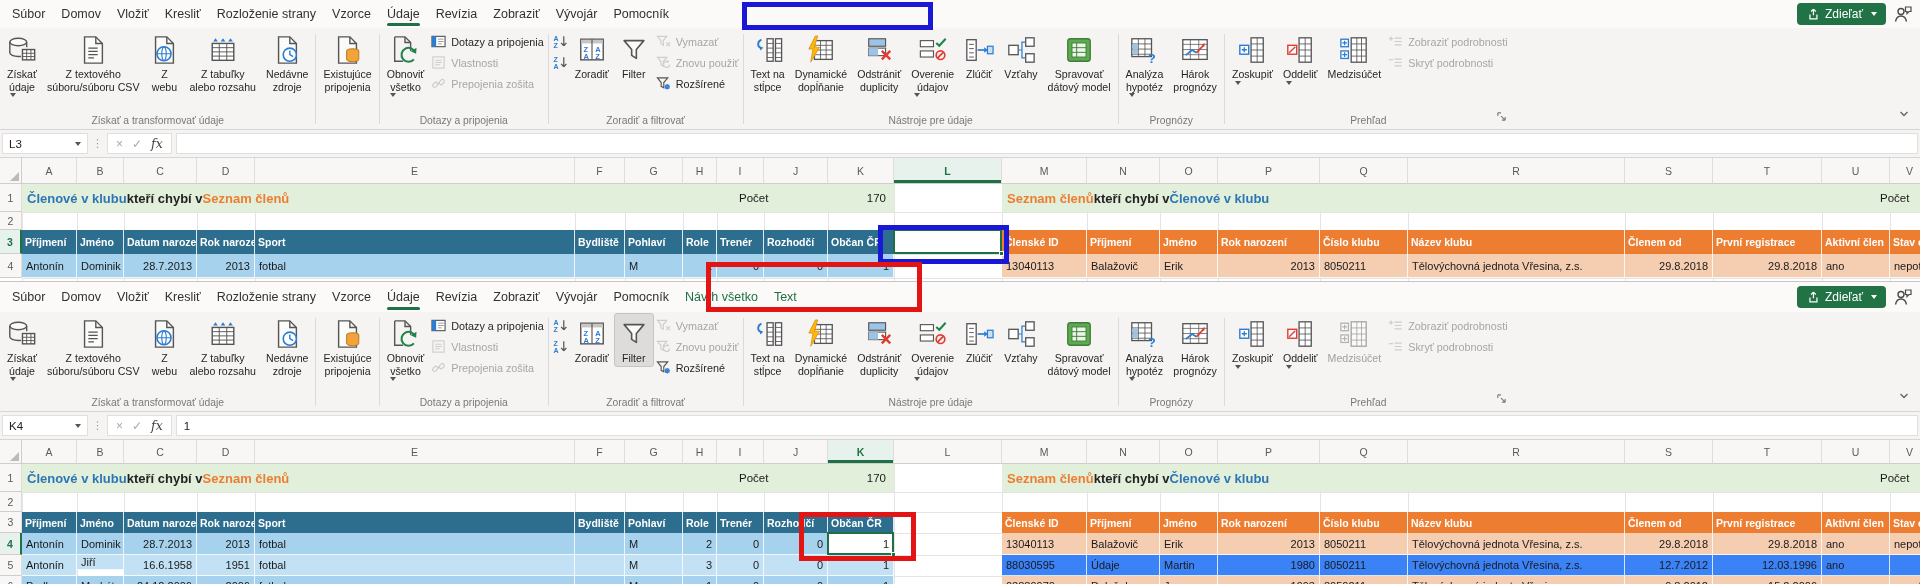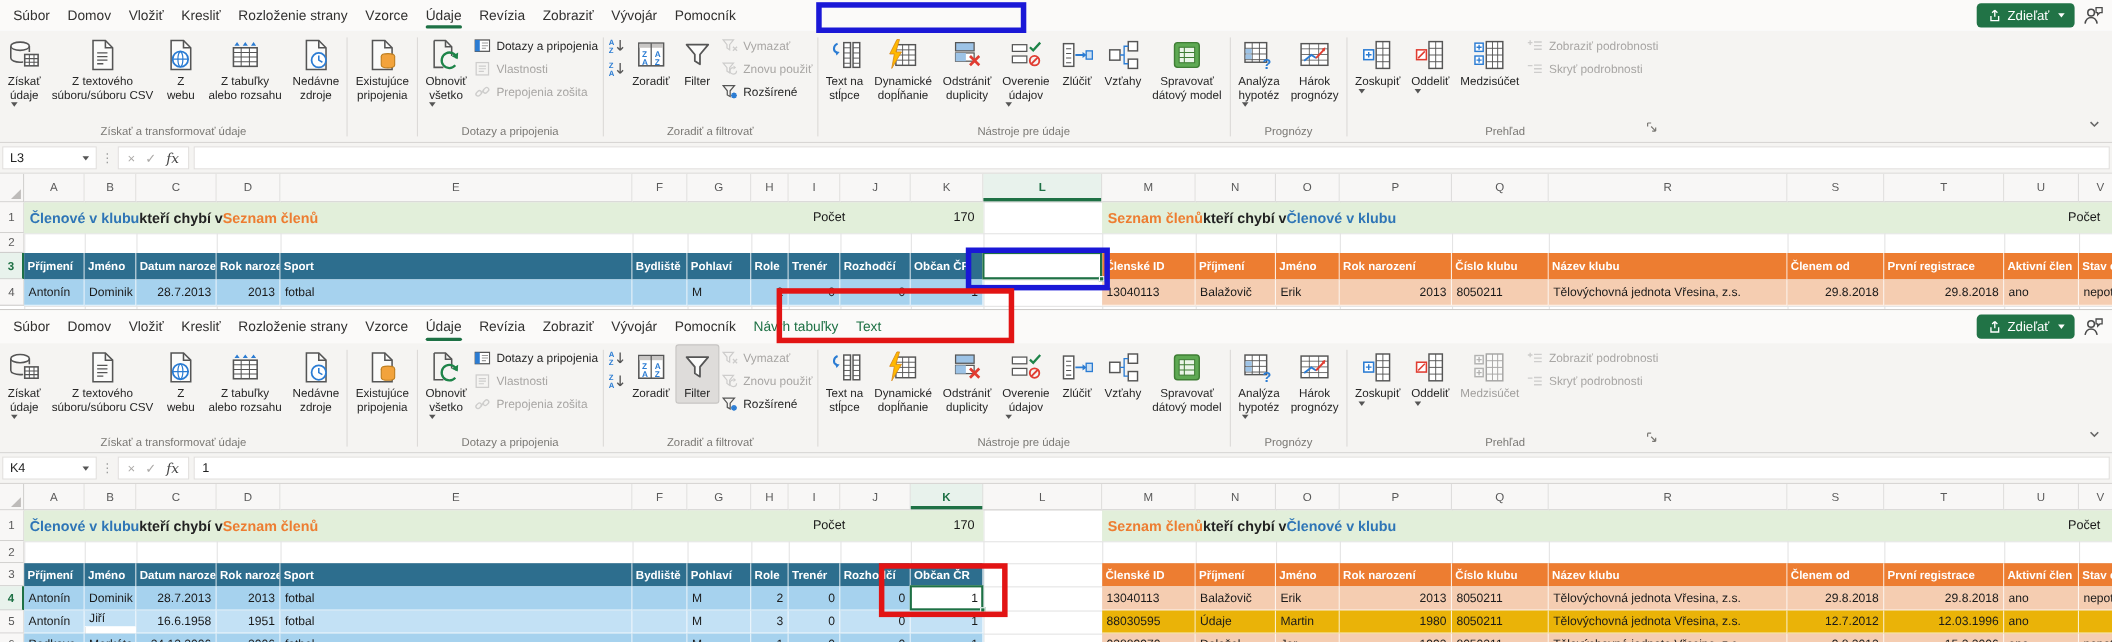--- a/index.html
+++ b/index.html
@@ -743,7 +743,7 @@
         <div class="mtab">Zobraziť</div>
         <div class="mtab">Vývojár</div>
         <div class="mtab">Pomocník</div>
-        <div class="mtab ctx">Návrh tabuľky</div>
+        <div class="mtab ctx">Návrh všetko</div>
         <div class="mtab ctx">Text</div>
         <div class="share">
           <svg width="14" height="14">

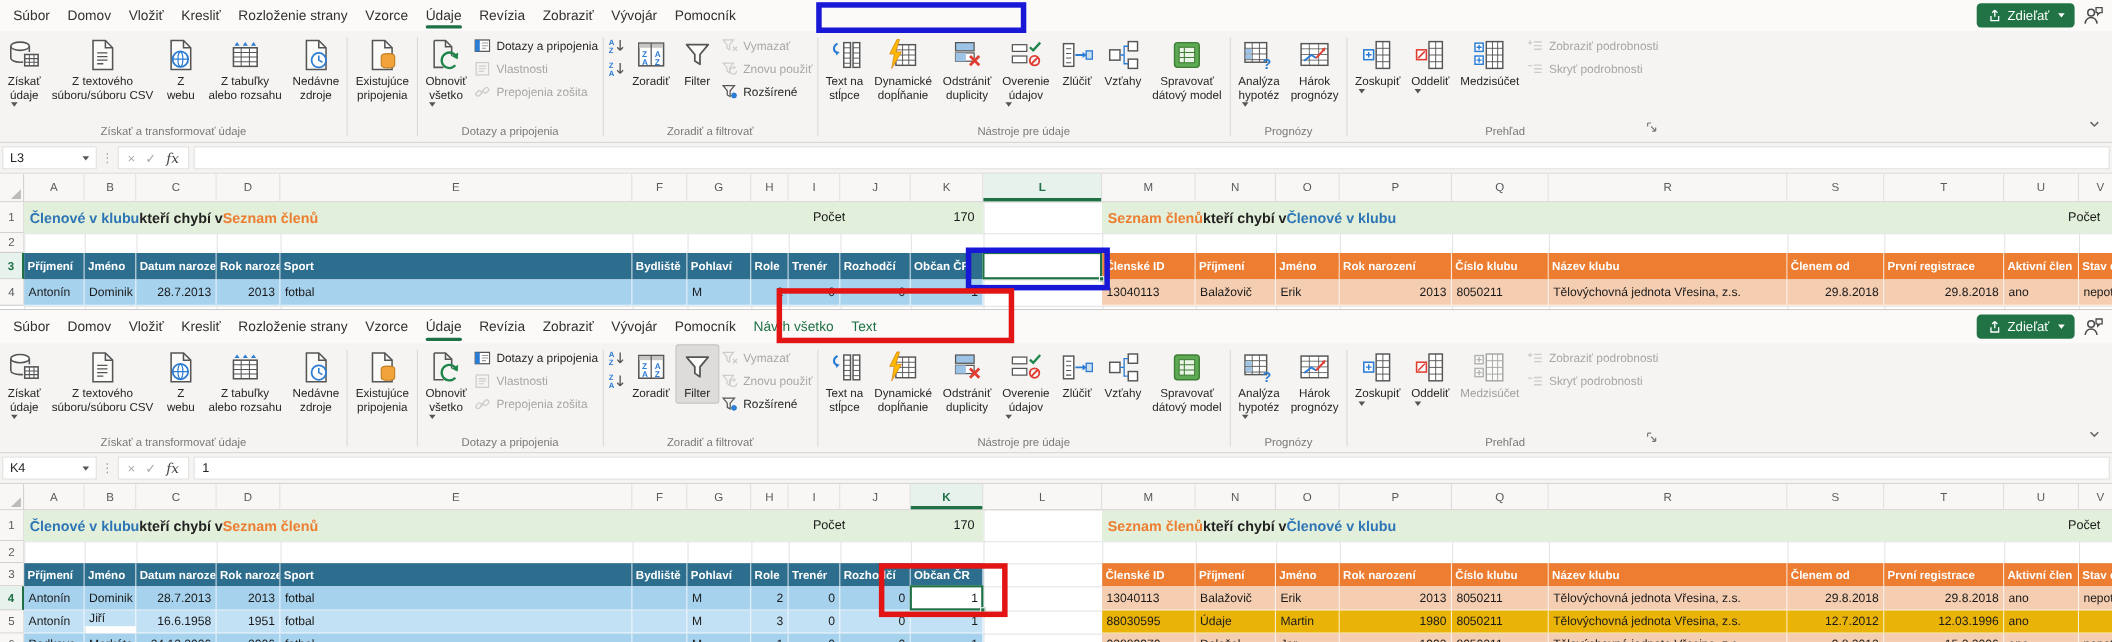--- a/index.html
+++ b/index.html
@@ -63,7 +63,7 @@
   .c-th{background:var(--teal);color:#fff;font-weight:bold;font-size:10.5px;border-right:1px solid rgba(255,255,255,.85);padding:0 3px}
   .c-oh{background:var(--orangeh);color:#fff;font-weight:bold;font-size:10.5px;border-right:1px solid rgba(255,255,255,.85);padding:0 3px}
   .c-bd{background:#A6D2EE}.c-bl{background:#C3E1F5}
-  .c-od{background:#F5CDB1}.c-ol{background:#eab308}
+  .c-od{background:#F5CDB1}.c-ol{background:#3b82f6}
   .c-bd,.c-bl,.c-od,.c-ol{border-right:1px solid rgba(255,255,255,.8);border-bottom:1px solid rgba(255,255,255,.8)}
   .selbox{position:absolute;border:2px solid var(--xlgreen);background:#fff;display:flex;align-items:center;justify-content:flex-end;padding:0 3px;font-size:11px;color:#1a1a1a}
   .fillh{position:absolute;width:5px;height:5px;background:var(--xlgreen);border:1px solid #fff;right:-4px;bottom:-4px}

